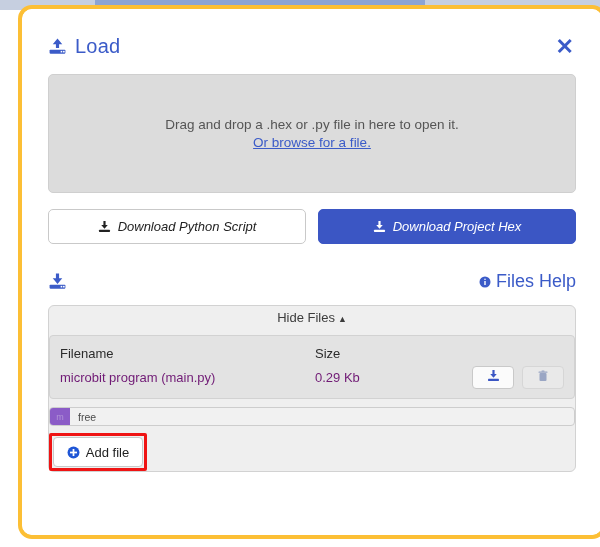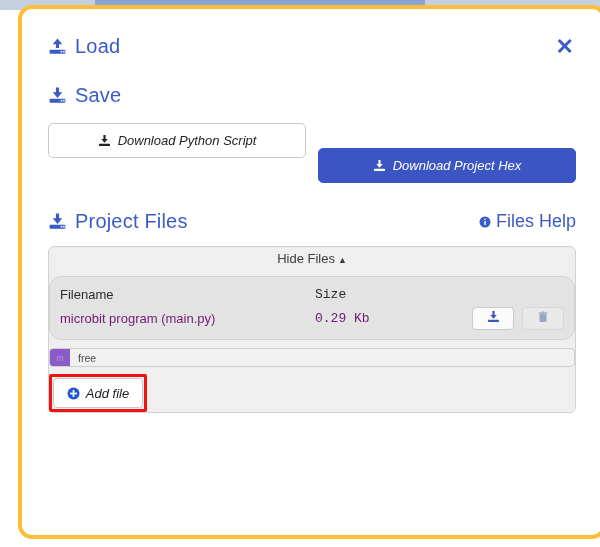--- a/index.html
+++ b/index.html
@@ -267,6 +267,10 @@
     <button id="close-btn">✕</button>
   </div>
 
+  <div id="dropzone">
+    <div class="line1">Drag and drop a .hex or .py file in here to open it.</div>
+    <a id="browse-link">Or browse for a file.</a>
+  </div>
 
   <div class="section-head" id="save-head">
     <span class="ico">

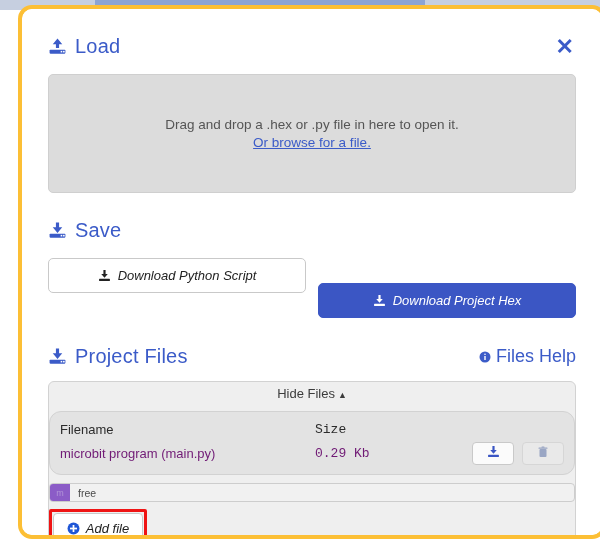--- a/index.html
+++ b/index.html
@@ -272,17 +272,6 @@
     <a id="browse-link">Or browse for a file.</a>
   </div>
 
-  <div class="section-head" id="save-head">
-    <span class="ico">
-      <svg width="19" height="19" viewBox="0 0 24 24" fill="#3b5bc8">
-        <path d="M10 2 L14 2 L14 8 L18 8 L12 15 L6 8 L10 8 Z"></path>
-        <rect x="2" y="16" width="20" height="5" rx="1"></rect>
-        <rect x="16" y="17.5" width="2" height="2" fill="#ffffff"></rect>
-        <rect x="19" y="17.5" width="2" height="2" fill="#ffffff"></rect>
-      </svg>
-    </span>
-    <span>Save</span>
-  </div>
 
   <div id="save-buttons">
     <div class="btn" id="btn-python">

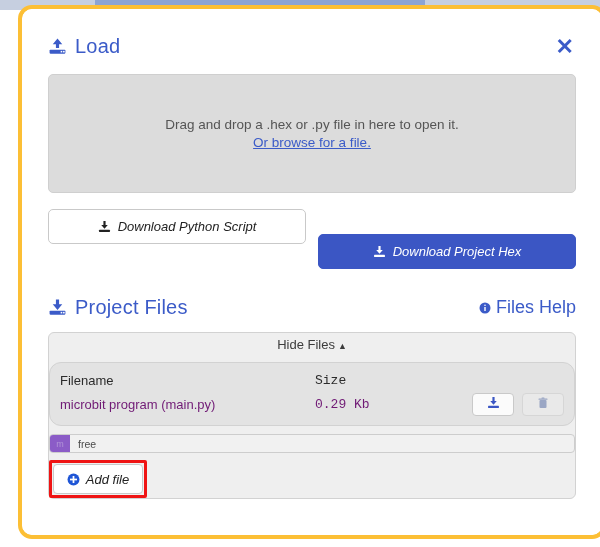--- a/index.html
+++ b/index.html
@@ -129,7 +129,6 @@
     background: #3b56c4;
     border: 1px solid #3b56c4;
     color: #ffffff;
-    margin-top: 25px;
   }
 
   

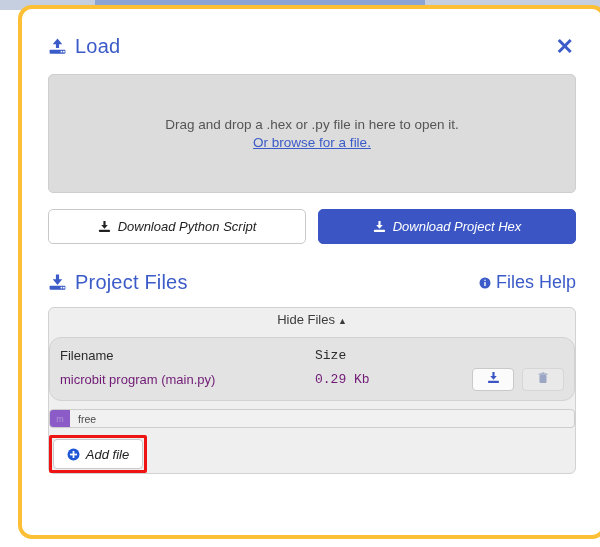--- a/index.html
+++ b/index.html
@@ -303,7 +303,6 @@
           <rect x="19" y="17.5" width="2" height="2" fill="#ffffff"></rect>
         </svg>
       </span>
-      <span>Project Files</span>
     </div>
     <div id="files-help">
       <span class="ico">

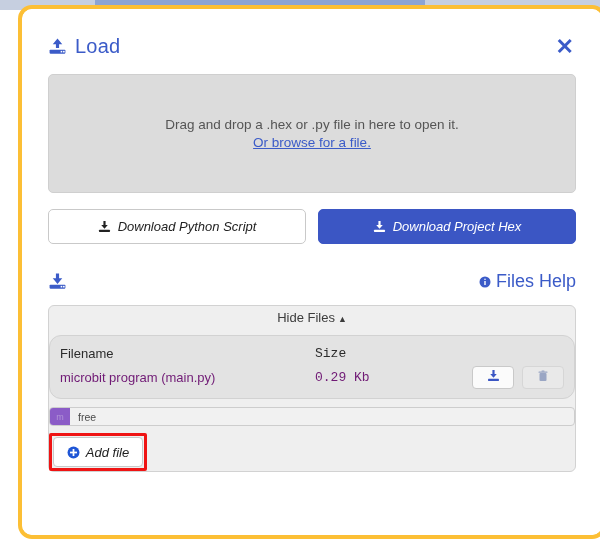--- a/index.html
+++ b/index.html
@@ -160,7 +160,7 @@
   #files-table {
     background: #e3e3e3;
     border: 1px solid #d2d2d2;
-    border-radius: 12px;
+    border-radius: 4px;
     padding: 6px 10px 8px 10px;
   }
   .file-row {

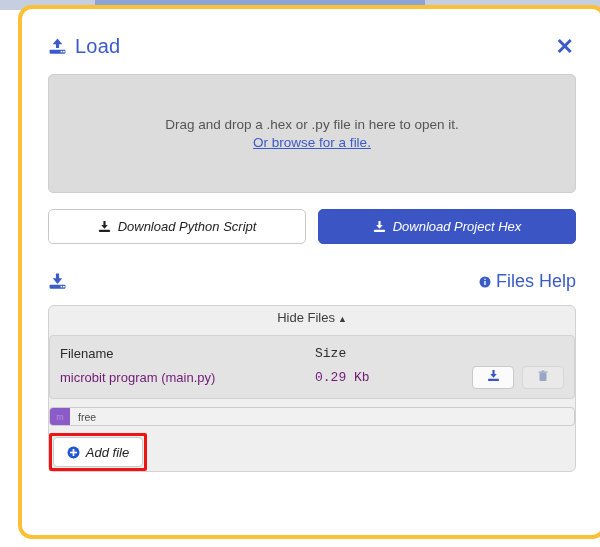--- a/index.html
+++ b/index.html
@@ -169,7 +169,7 @@
     height: 22px;
   }
   .col-name  { width: 255px; }
-  .col-size  { width: 150px; font-family: Liberation Mono, monospace; }
+  .col-size  { width: 150px; }
   .col-acts  { flex: 1; display: flex; justify-content: flex-end; gap: 8px; }
   .hdr { color: #2b2b2b; font-size: 13px; }
   .cell { color: #701a75; font-size: 13px; }

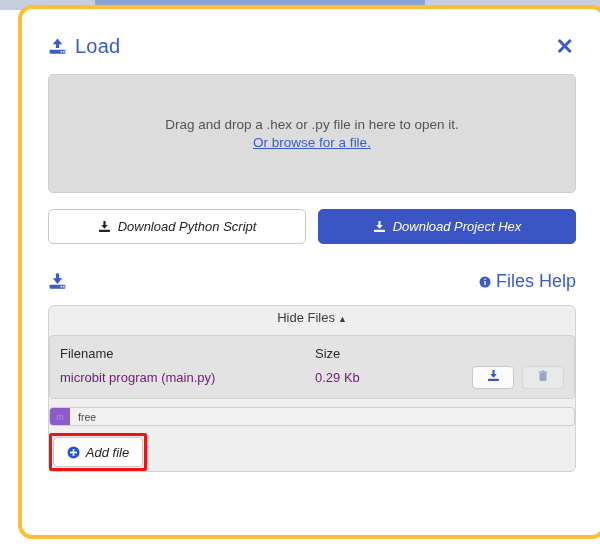--- a/index.html
+++ b/index.html
@@ -223,7 +223,6 @@
     border: 3px solid #ef1414;
     padding: 1px;
     border-radius: 2px;
-    font-style: italic;
   }
   #add-file-btn {
     width: 90px;

